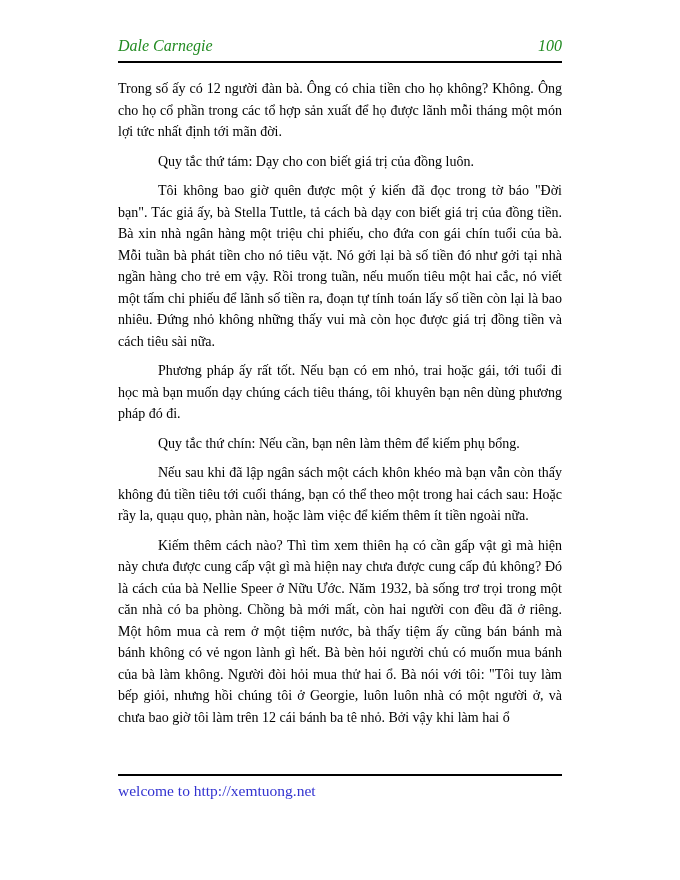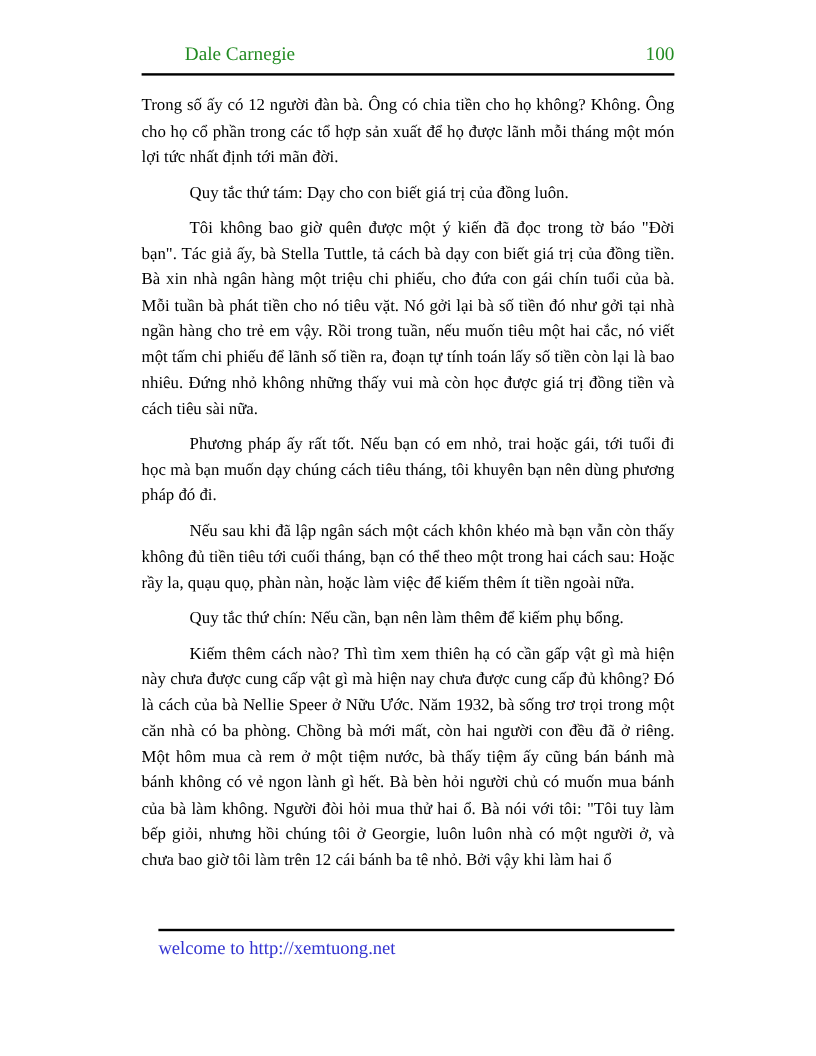--- a/index.html
+++ b/index.html
@@ -28,8 +28,8 @@
     align-items:flex-end;
     padding-top:37px;
     color:var(--header-green);
+    font-style:italic;
     font-size:16px;
-    margin-left:36px;
   }
   .rule{
     border:none;

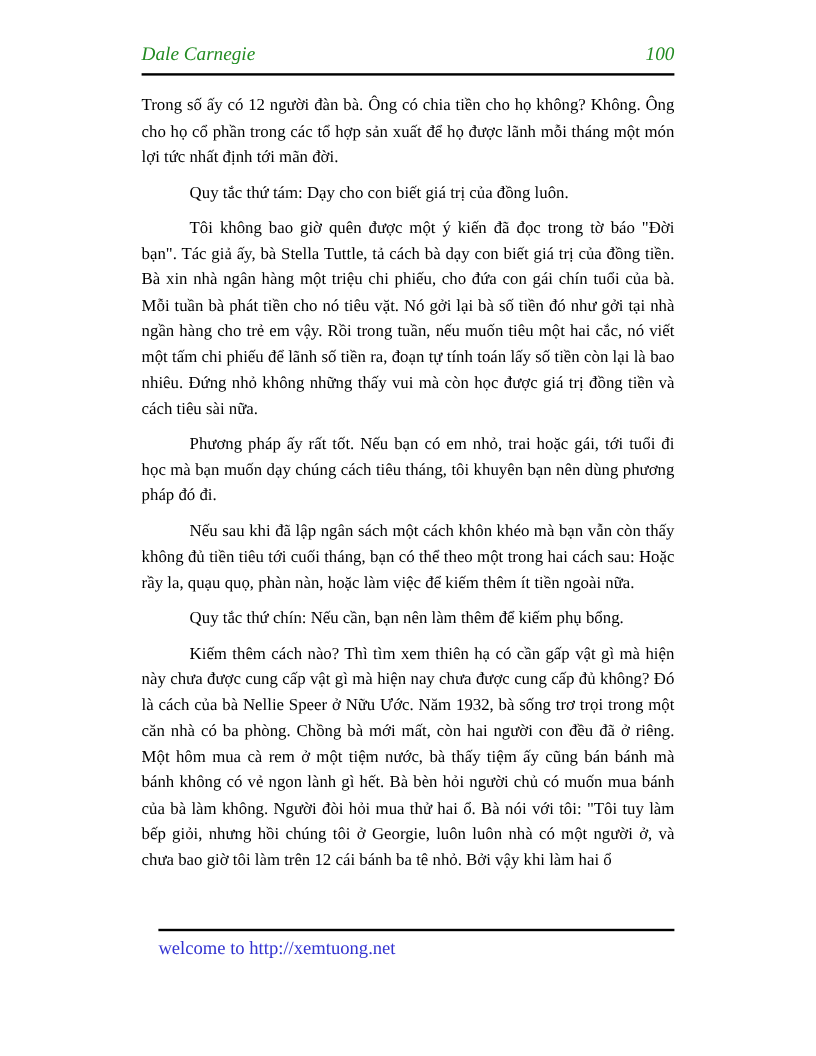--- a/index.html
+++ b/index.html
@@ -78,8 +78,8 @@
       <p>Quy tắc thứ tám: Dạy cho con biết giá trị của đồng luôn.</p>
       <p>Tôi không bao giờ quên được một ý kiến đã đọc trong tờ báo "Đời bạn". Tác giả ấy, bà Stella Tuttle, tả cách bà dạy con biết giá trị của đồng tiền. Bà xin nhà ngân hàng một triệu chi phiếu, cho đứa con gái chín tuổi của bà. Mỗi tuần bà phát tiền cho nó tiêu vặt. Nó gởi lại bà số tiền đó như gởi tại nhà ngần hàng cho trẻ em vậy. Rồi trong tuần, nếu muốn tiêu một hai cắc, nó viết một tấm chi phiếu để lãnh số tiền ra, đoạn tự tính toán lấy số tiền còn lại là bao nhiêu. Đứng nhỏ không những thấy vui mà còn học được giá trị đồng tiền và cách tiêu sài nữa.</p>
       <p>Phương pháp ấy rất tốt. Nếu bạn có em nhỏ, trai hoặc gái, tới tuổi đi học mà bạn muốn dạy chúng cách tiêu tháng, tôi khuyên bạn nên dùng phương pháp đó đi.</p>
+      <p>Quy tắc thứ chín: Nếu cần, bạn nên làm thêm để kiếm phụ bổng.</p>
       <p>Nếu sau khi đã lập ngân sách một cách khôn khéo mà bạn vẫn còn thấy không đủ tiền tiêu tới cuối tháng, bạn có thể theo một trong hai cách sau: Hoặc rầy la, quạu quọ, phàn nàn, hoặc làm việc để kiếm thêm ít tiền ngoài nữa.</p>
-      <p>Quy tắc thứ chín: Nếu cần, bạn nên làm thêm để kiếm phụ bổng.</p>
       <p>Kiếm thêm cách nào? Thì tìm xem thiên hạ có cần gấp vật gì mà hiện này chưa được cung cấp vật gì mà hiện nay chưa được cung cấp đủ không? Đó là cách của bà Nellie Speer ở Nữu Ước. Năm 1932, bà sống trơ trọi trong một căn nhà có ba phòng. Chồng bà mới mất, còn hai người con đều đã ở riêng. Một hôm mua cà rem ở một tiệm nước, bà thấy tiệm ấy cũng bán bánh mà bánh không có vẻ ngon lành gì hết. Bà bèn hỏi người chủ có muốn mua bánh của bà làm không. Người đòi hỏi mua thử hai ổ. Bà nói với tôi: "Tôi tuy làm bếp giỏi, nhưng hồi chúng tôi ở Georgie, luôn luôn nhà có một người ở, và chưa bao giờ tôi làm trên 12 cái bánh ba tê nhỏ. Bởi vậy khi làm hai ổ</p>
     </div>
   </div>

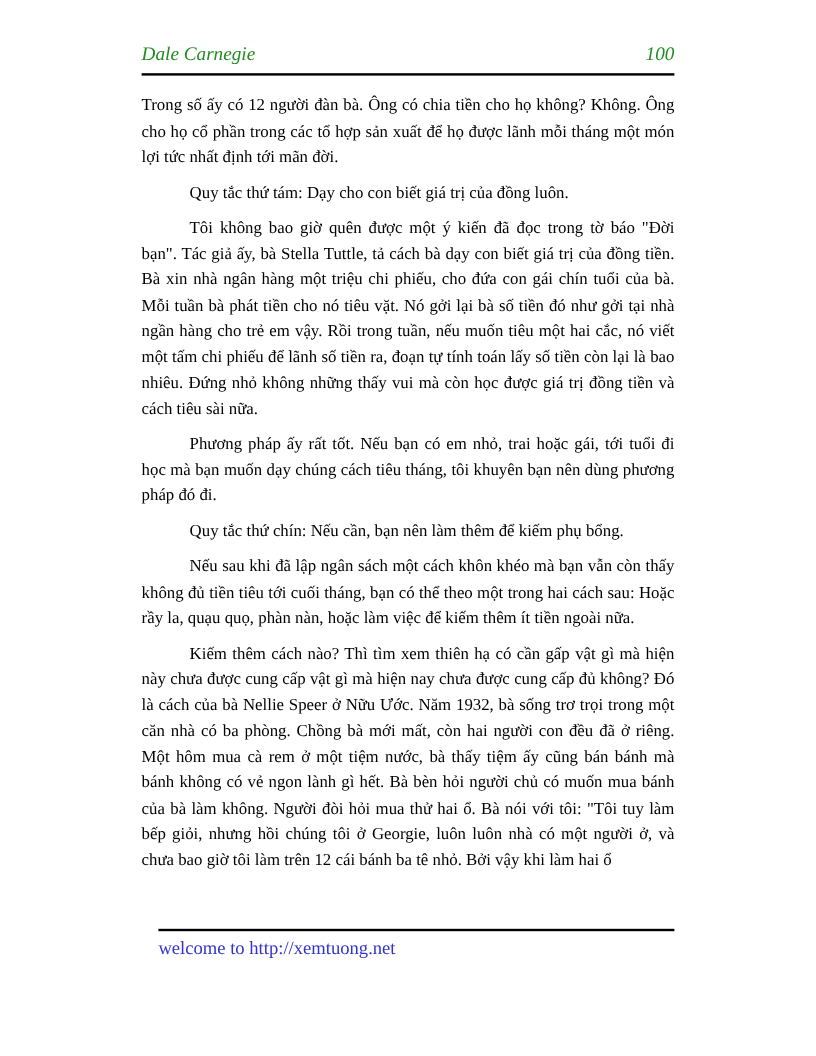--- a/index.html
+++ b/index.html
@@ -51,7 +51,7 @@
   .body-text p.no-indent{text-indent:0;}
   .footer{
     position:absolute;
-    left:132px;right:118px;
+    left:118px;right:118px;
     top:774px;
   }
   .footer-link{

